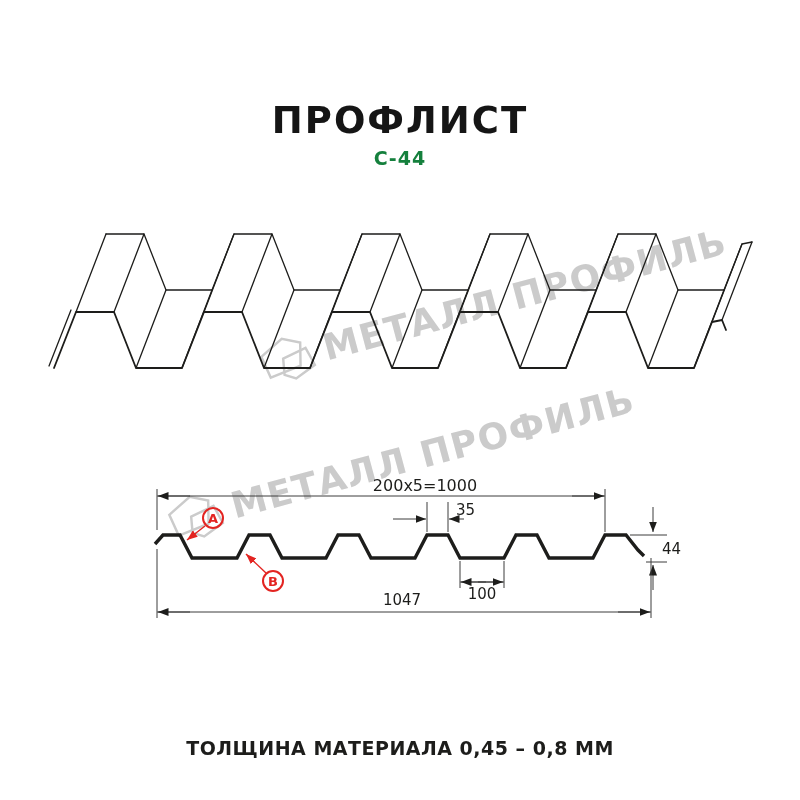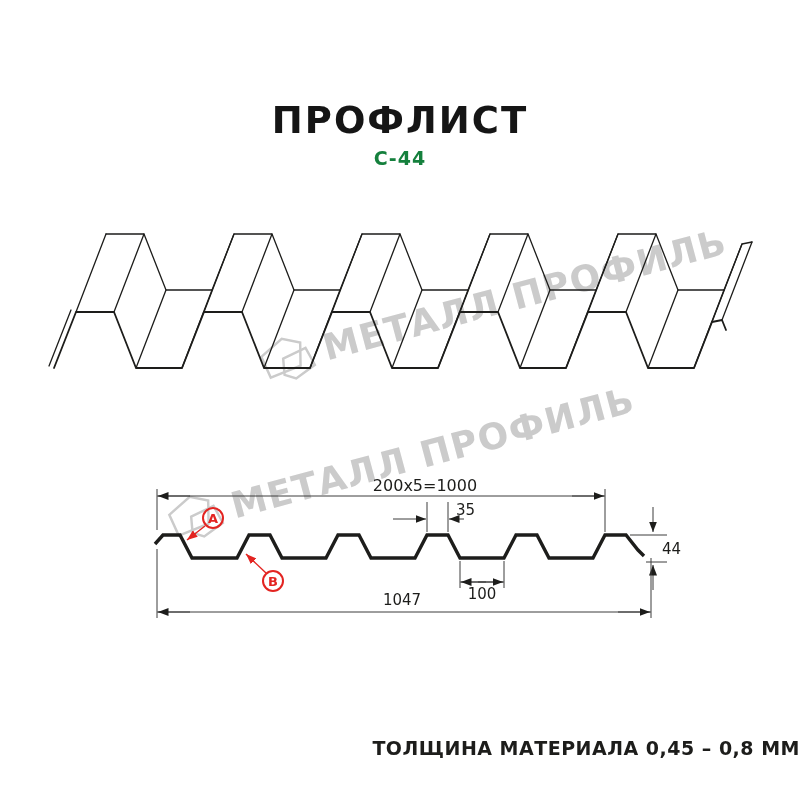--- a/index.html
+++ b/index.html
@@ -9,7 +9,7 @@
          font-size:37px;font-weight:bold;letter-spacing:2px;color:#151515;}
   .subtitle{position:absolute;top:112px;left:0;width:800px;text-align:center;
             font-size:19px;font-weight:bold;letter-spacing:1px;color:#15803d;}
-  .footer-note{position:absolute;top:702px;left:0;width:800px;text-align:right;
+  .footer-note{position:absolute;top:702px;left:0;width:800px;text-align:center;
                font-size:19px;font-weight:600;letter-spacing:.5px;color:#1d1d1b;}
   .watermark{position:absolute;display:flex;align-items:center;gap:10px;
              transform:rotate(-15deg);transform-origin:0 50%;z-index:1;pointer-events:none;}

